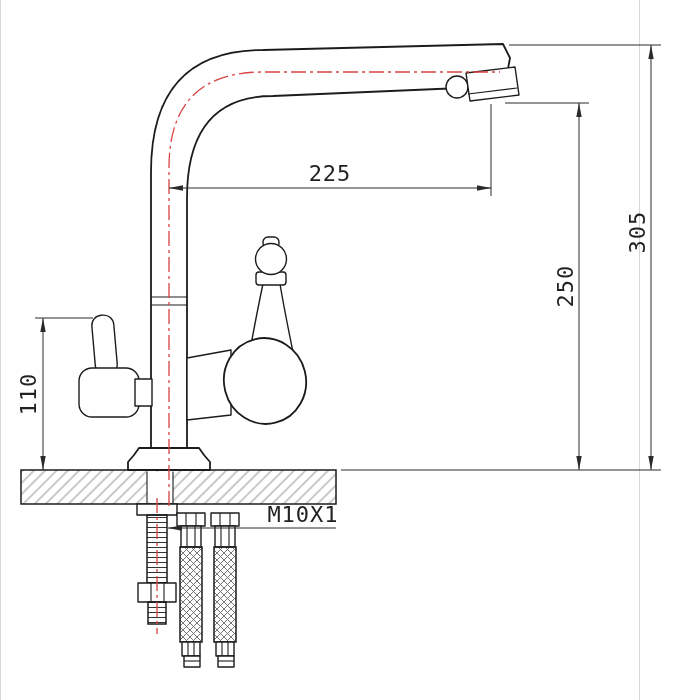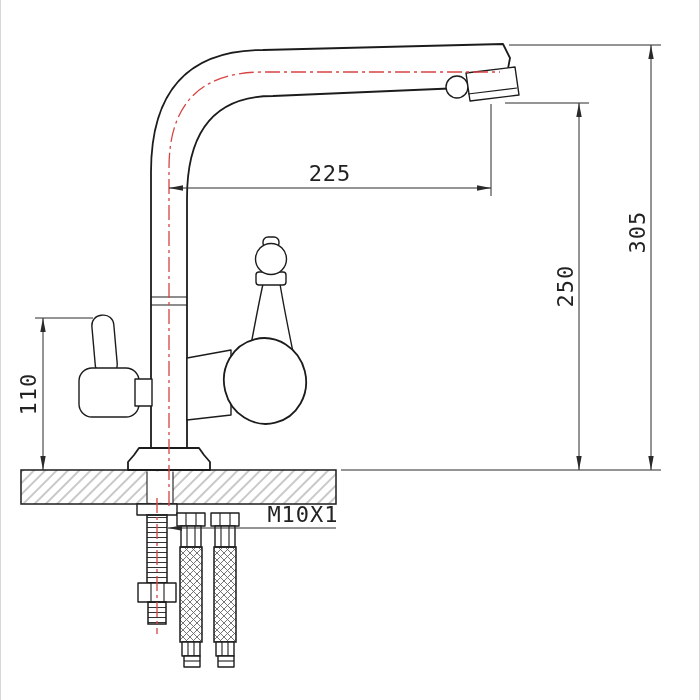--- a/index.html
+++ b/index.html
@@ -12,7 +12,7 @@
   }
   html,body{margin:0;padding:0;background:#fff;}
   .stage{
-    width:700px;height:700px;box-sizing:border-box;position:relative;
+    width:640px;height:700px;box-sizing:border-box;position:relative;
     background:var(--color-background);
     border-left:1px solid var(--color-frame);
     border-right:1px solid var(--color-frame);

